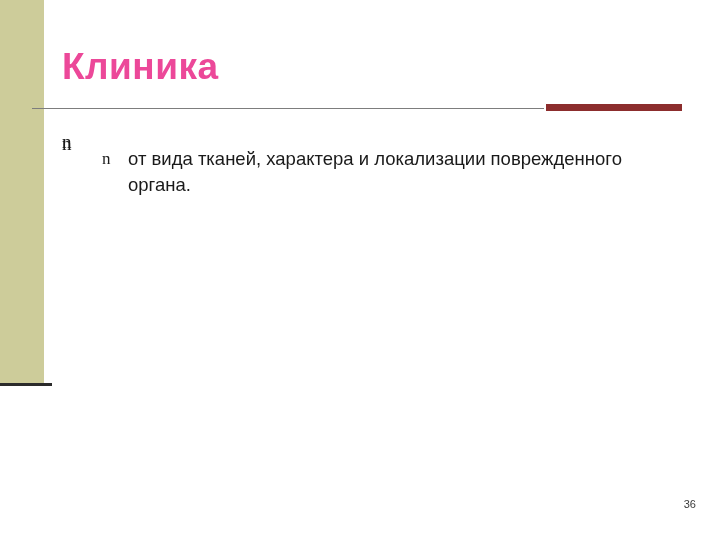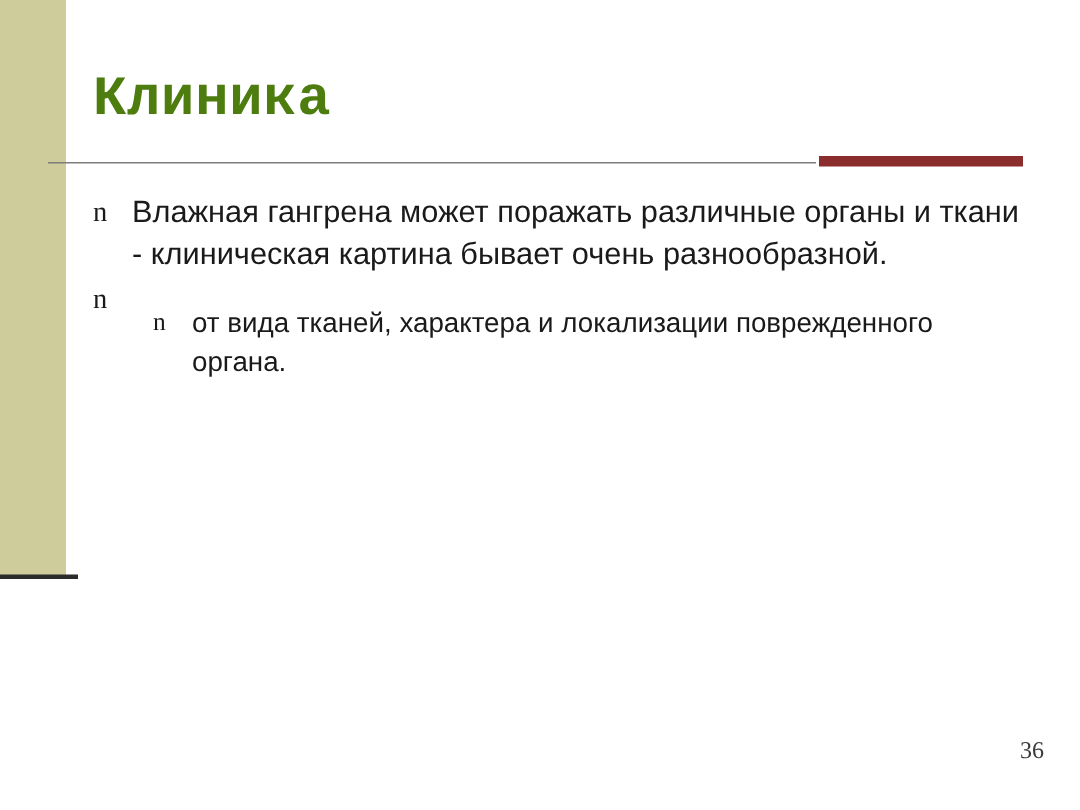--- a/index.html
+++ b/index.html
@@ -43,11 +43,11 @@
     left: 62px;
     top: 45px;
     width: 620px;
-    font-family: Liberation Mono, monospace;
+    font-family: Liberation Sans, sans-serif;
     font-weight: bold;
     font-size: 37px;
     line-height: 44px;
-    color: #4d7c0f;
+    color: #ec4899;
     letter-spacing: 0.5px;
   }
   

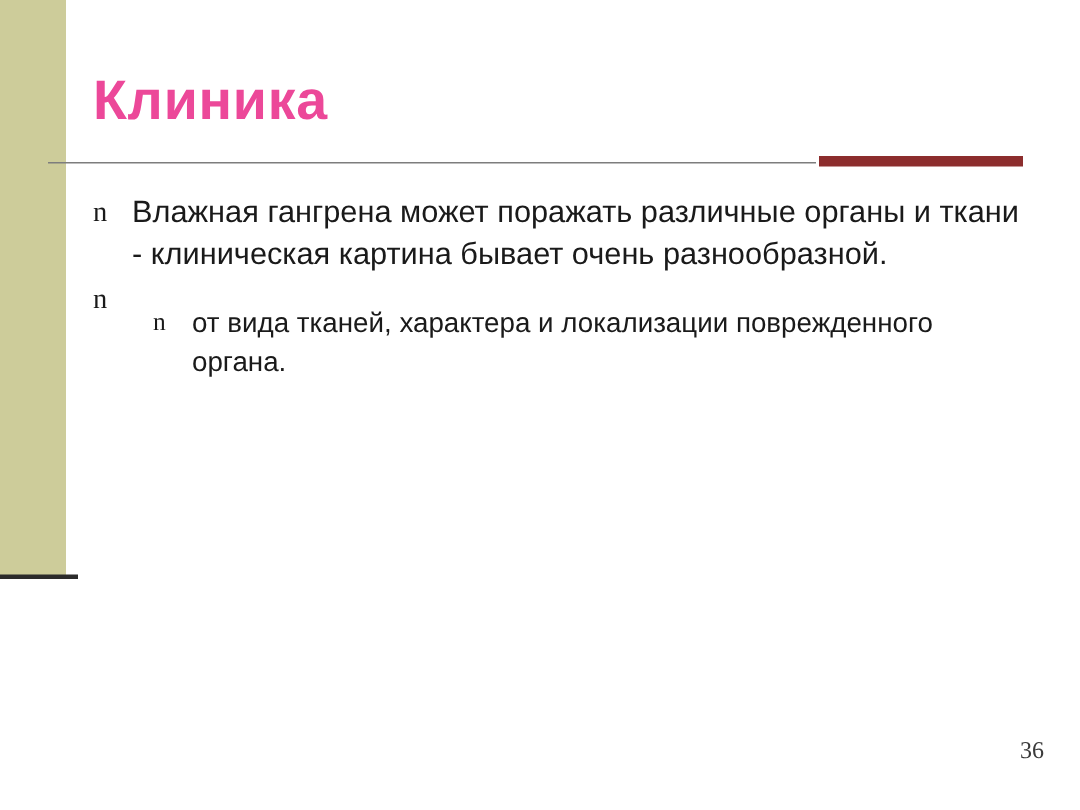--- a/index.html
+++ b/index.html
@@ -131,7 +131,6 @@
 
     <div class="bullet-l1">
       <span class="marker">n</span>
-      <span>Влажная гангрена может поражать различные органы и ткани - клиническая картина бывает очень разнообразной.</span>
     </div>
 
     <div class="bullet-l1">

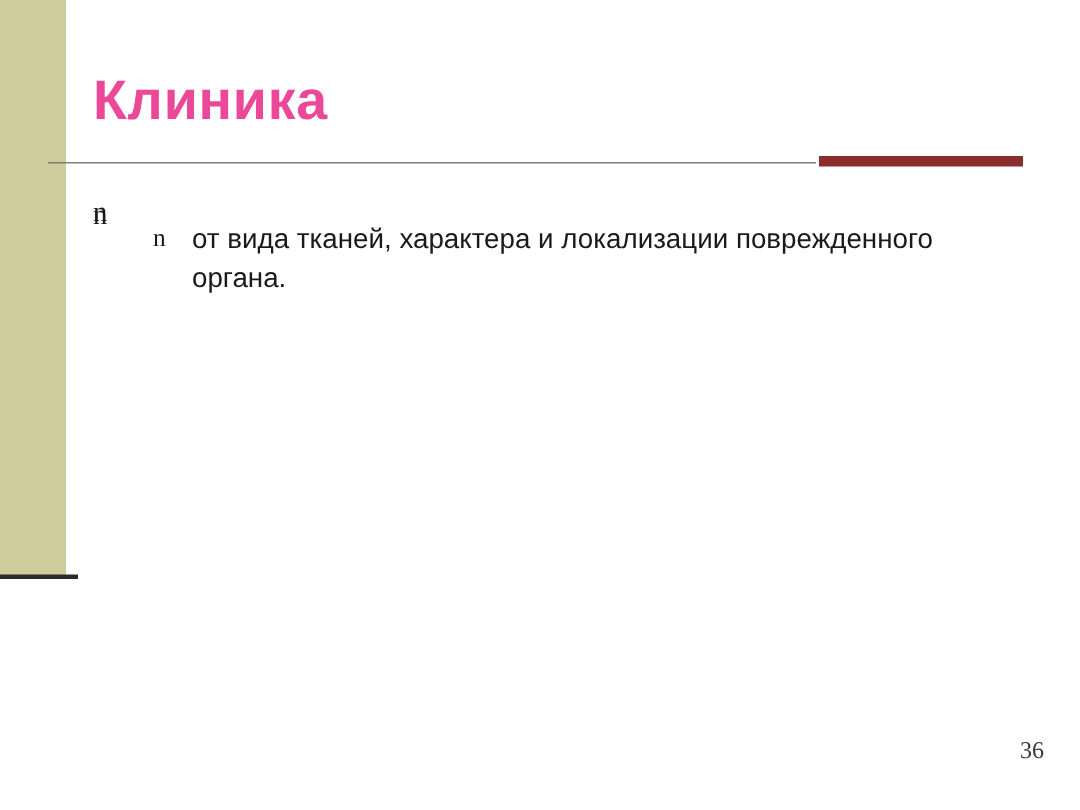--- a/index.html
+++ b/index.html
@@ -110,9 +110,8 @@
     position: absolute;
     right: 24px;
     bottom: 30px;
-    font-size: 16px;
+    font-size: 11px;
     color: #3a3a3a;
-    font-family: Liberation Serif, serif;
   }
 </style>
 </head>

